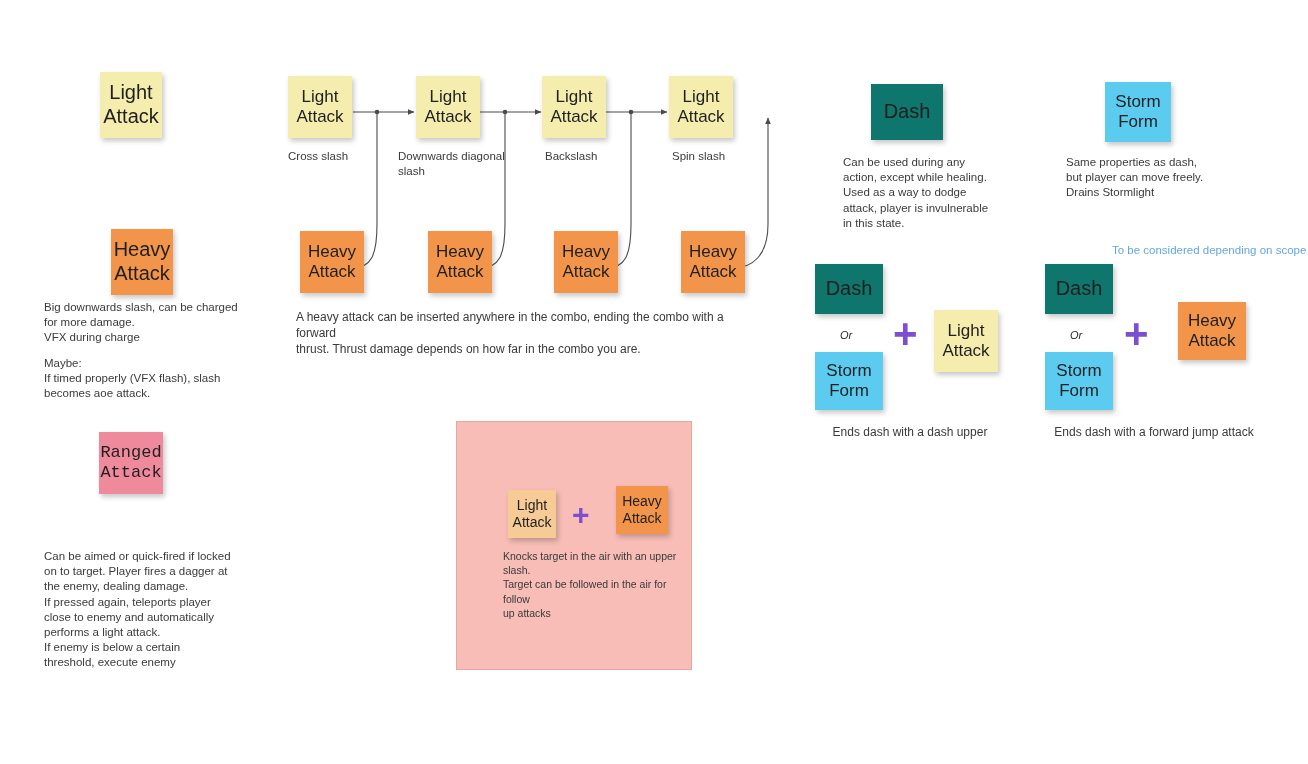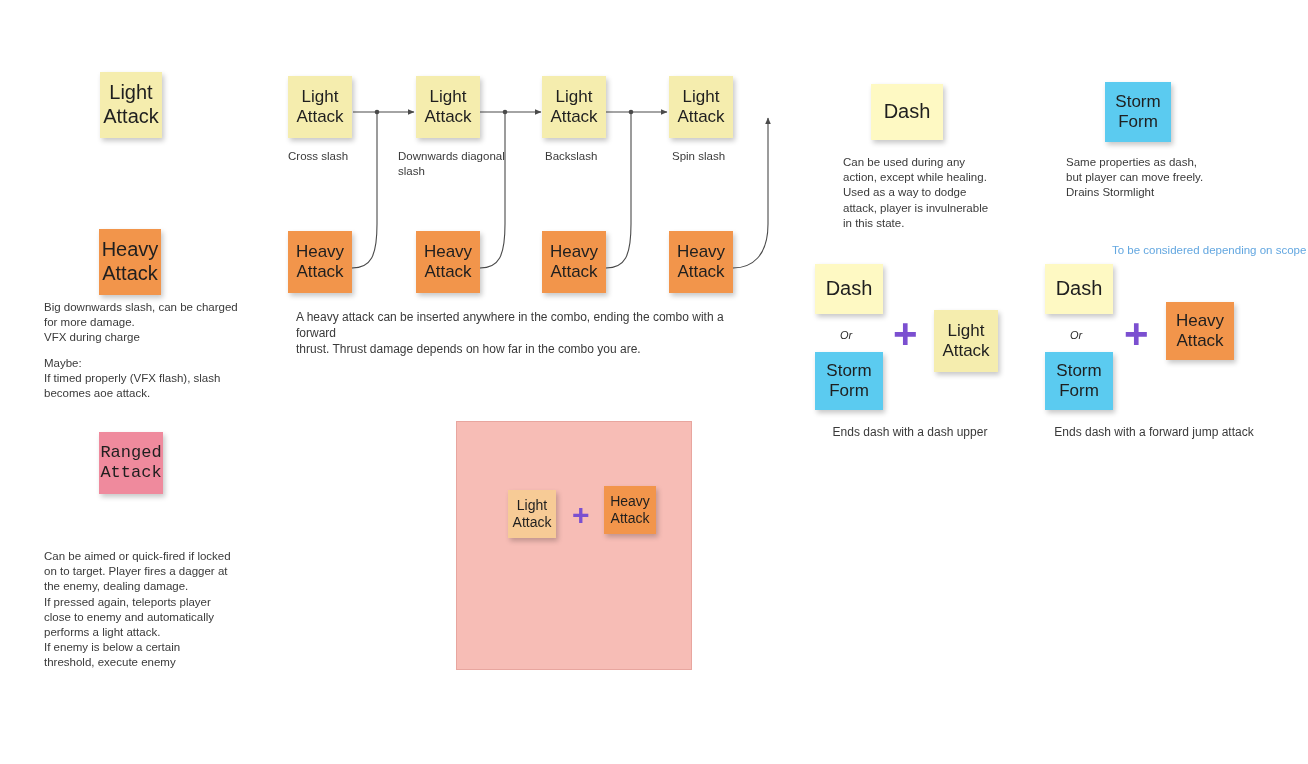--- a/index.html
+++ b/index.html
@@ -37,7 +37,7 @@
   .note.yellow   { background: #f5edae; }
   .note.orange   { background: #f2954b; }
   .note.pink     { background: #ef8a9d; font-family: Liberation Mono, monospace; }
-  .note.blue     { background: #fef9c3; }
+  .note.blue     { background: #0f766e; }
   .note.cyan     { background: #5bcbf0; }
   .note.peach    { background: #f7cb96; }
 

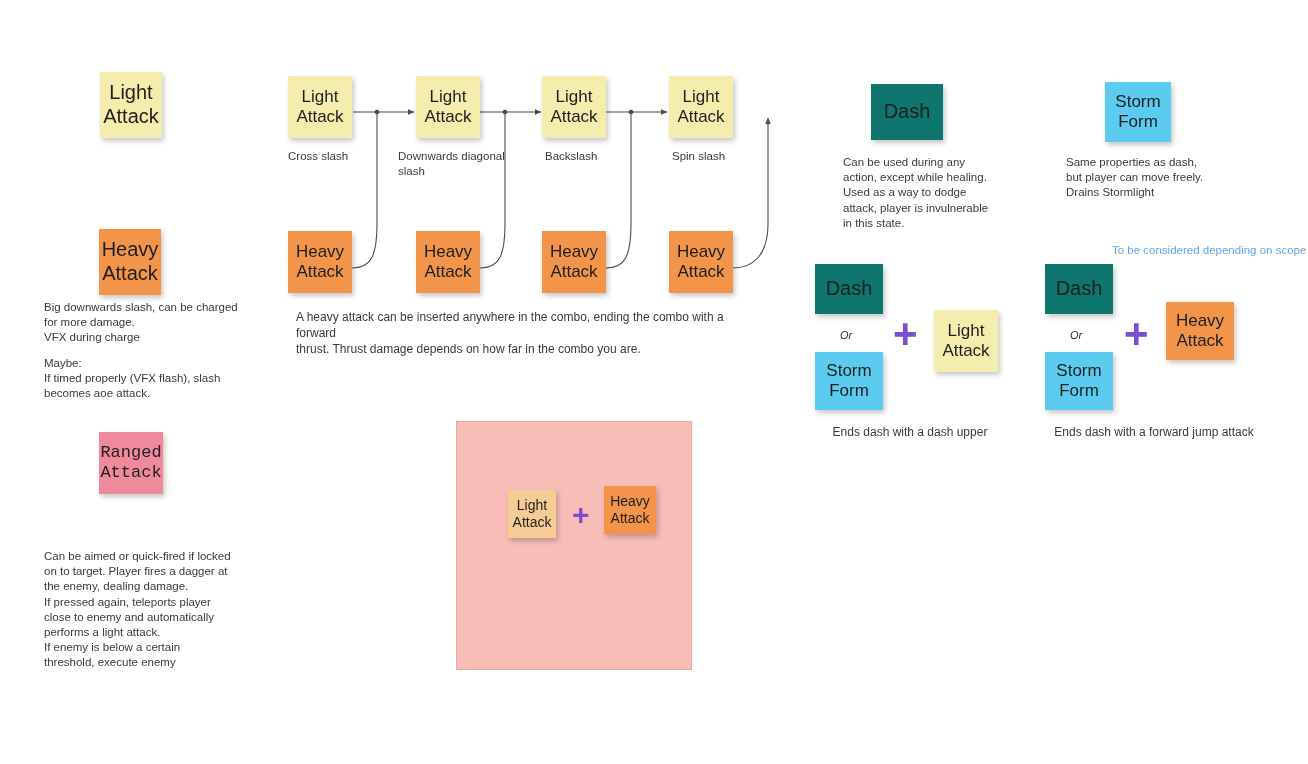--- a/index.html
+++ b/index.html
@@ -35,7 +35,7 @@
     white-space: pre-line;
   }
   .note.yellow   { background: #f5edae; }
-  .note.orange   { background: #f2954b; }
+  .note.orange   { background: #f2954b; margin-left: 12px; }
   .note.pink     { background: #ef8a9d; font-family: Liberation Mono, monospace; }
   .note.blue     { background: #0f766e; }
   .note.cyan     { background: #5bcbf0; }

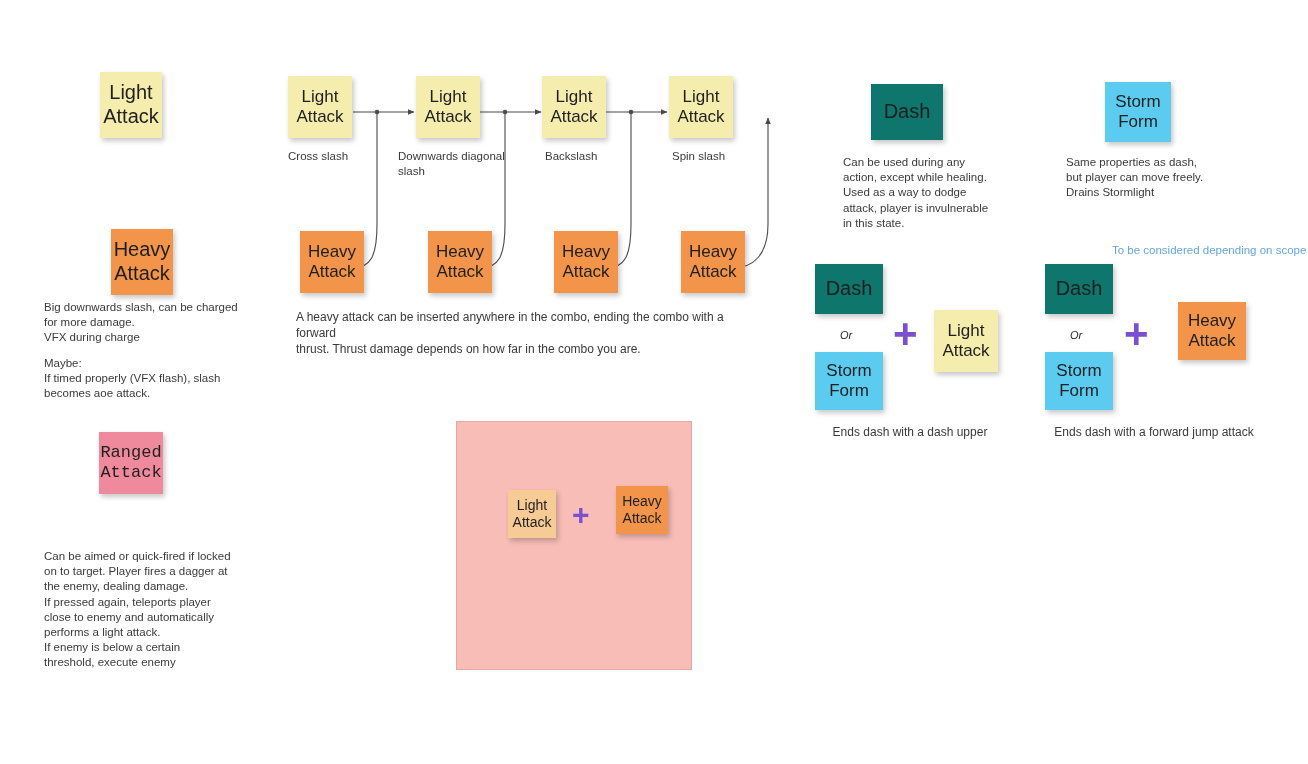--- a/index.html
+++ b/index.html
@@ -213,6 +213,9 @@
   <div class="plus small" style="left:572px; top:500px;">+</div>
   <div class="note orange n-sm" style="left:604px; top:486px; width:52px; height:48px;">Heavy
 Attack</div>
+  <div class="caption c10" style="left:503px; top:549px; width:180px;">Knocks target in the air with an upper slash.
+Target can be followed in the air for follow
+up attacks</div>
 
 </div>
 

